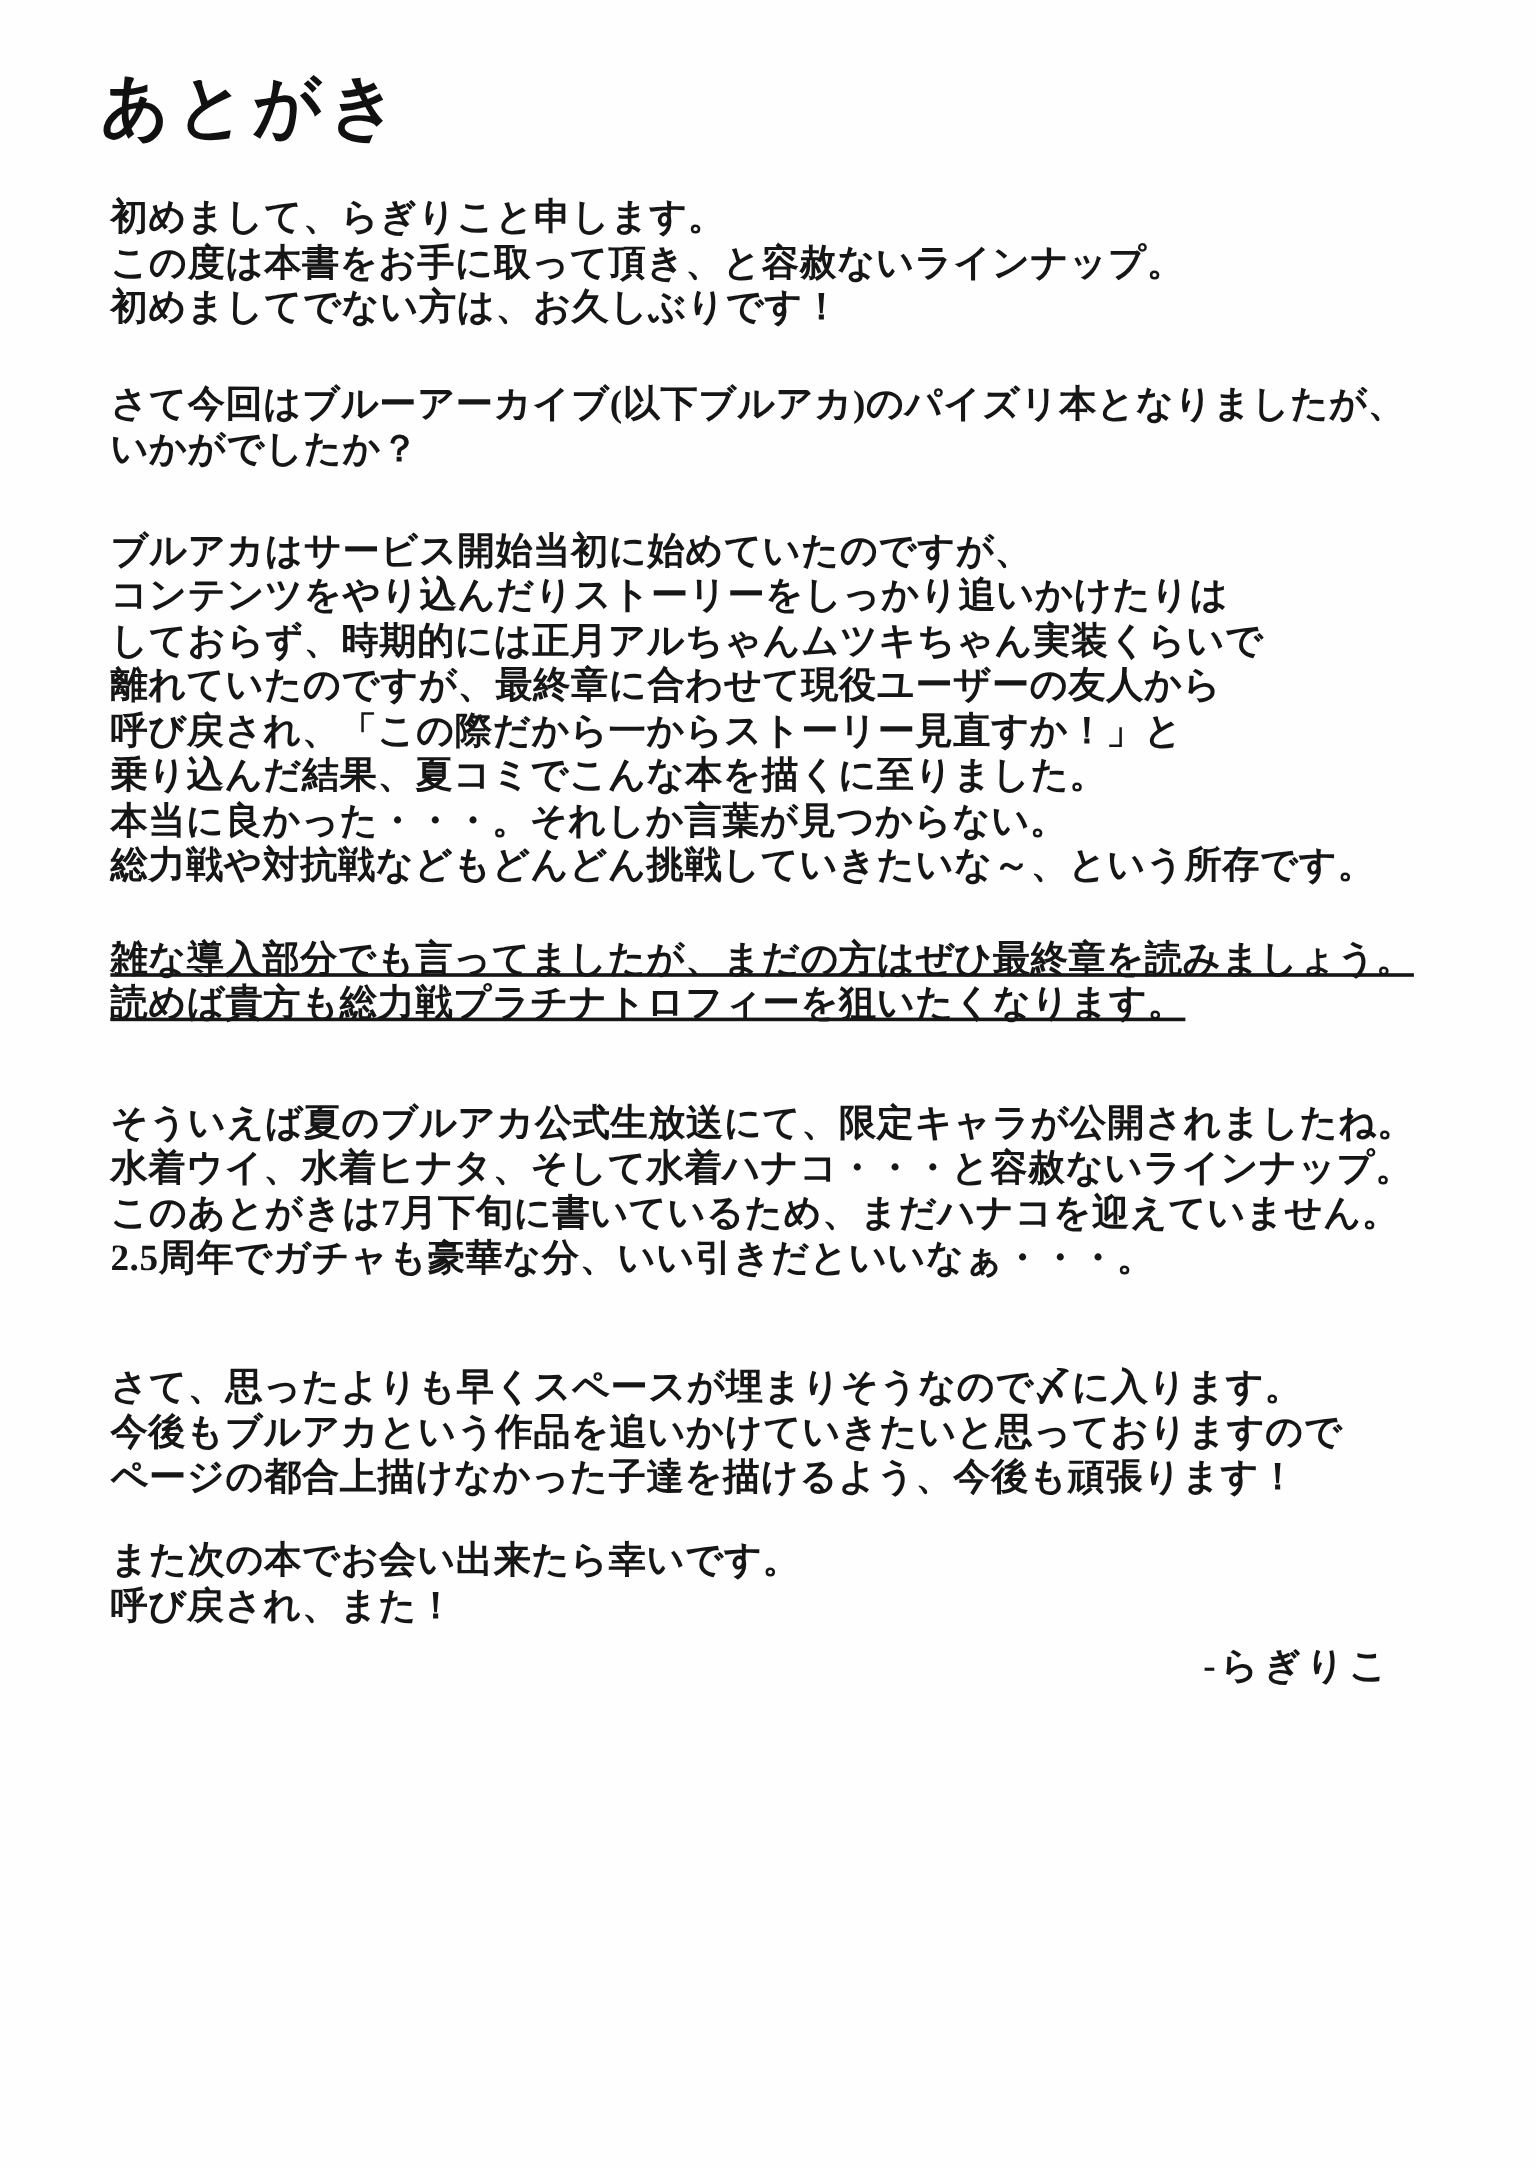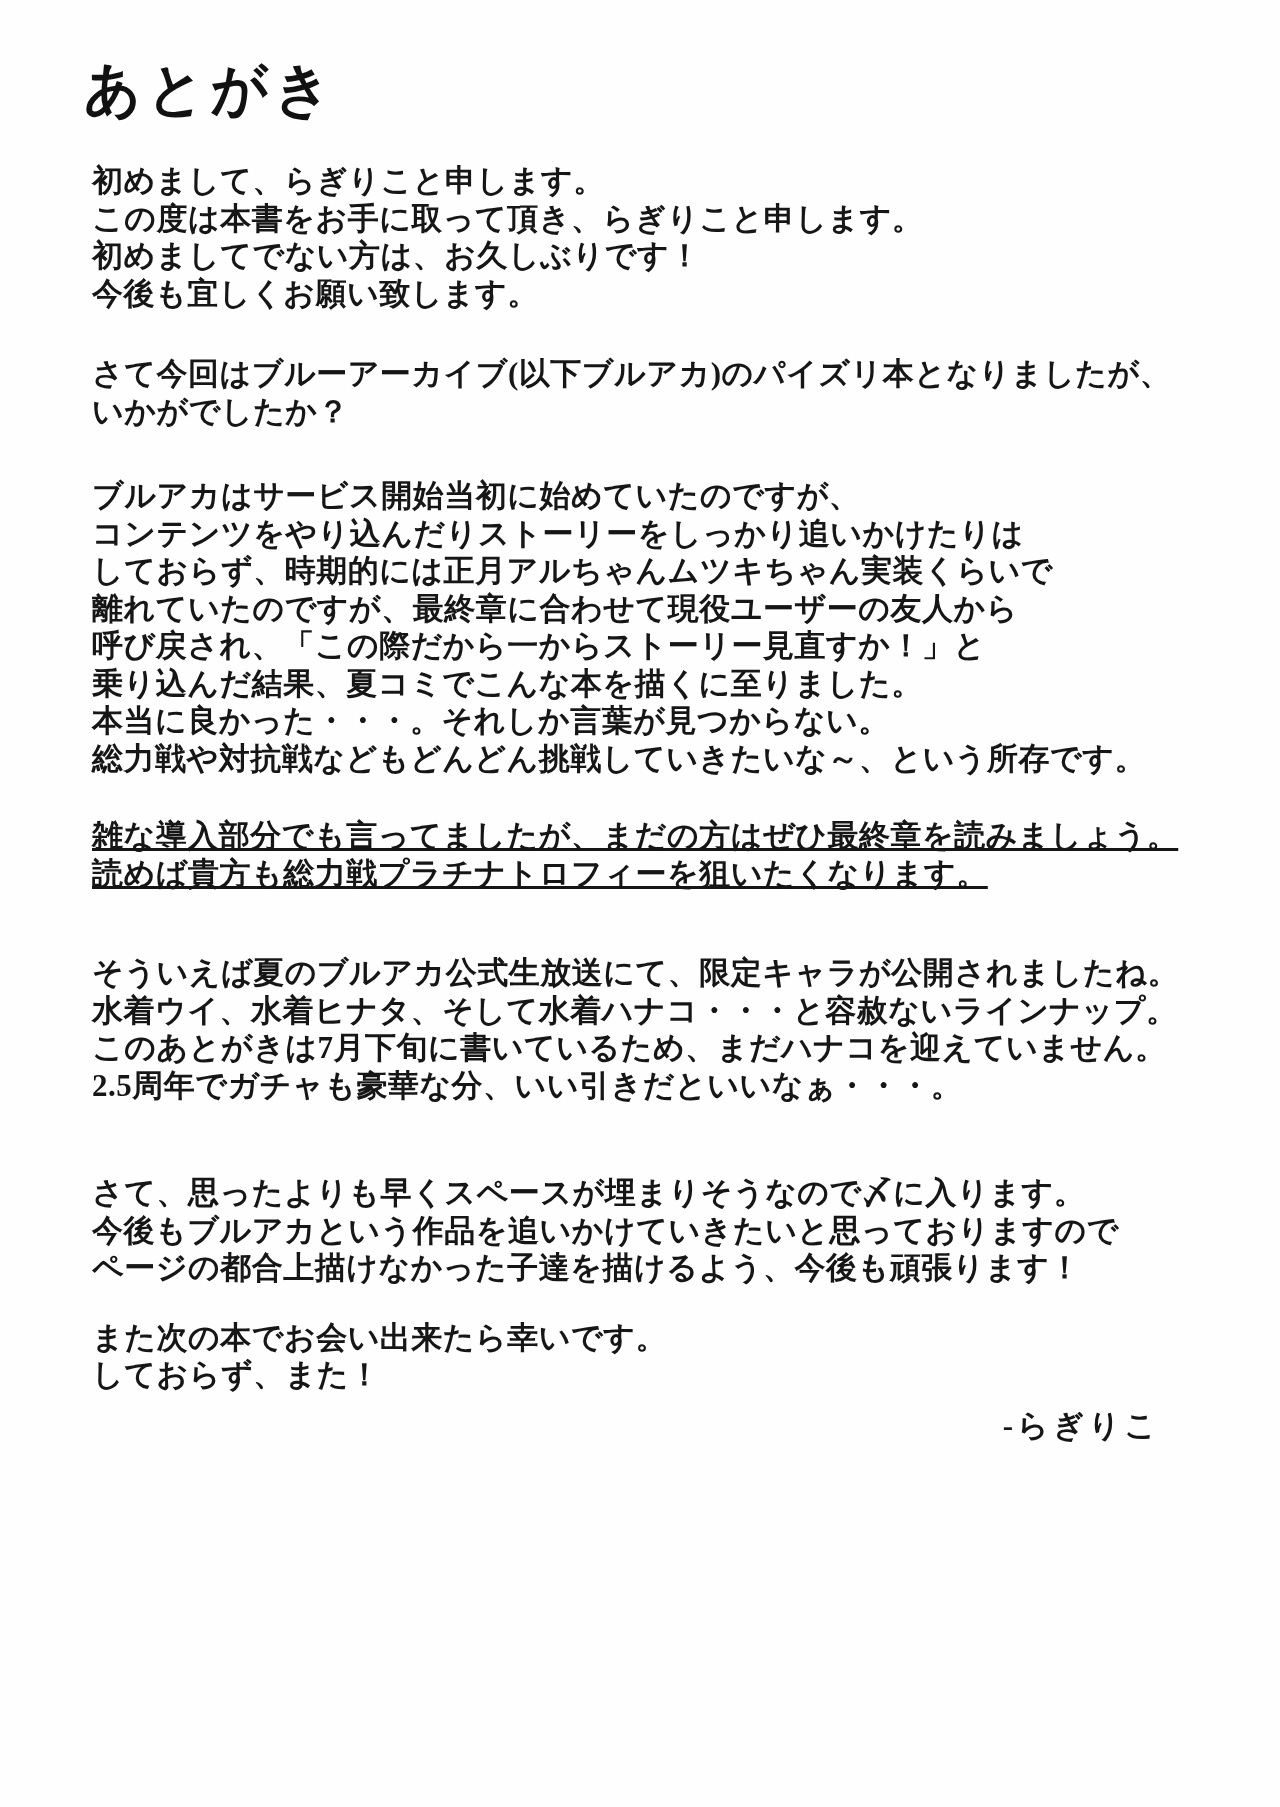--- a/index.html
+++ b/index.html
@@ -72,7 +72,7 @@
 
     <section class="para mt-p1">
       <p>初めまして、らぎりこと申します。</p>
-      <p>この度は本書をお手に取って頂き、らぎりこと申します。</p>
+      <p>この度は本書をお手に取って頂き、と容赦ないラインナップ。</p>
       <p>初めましてでない方は、お久しぶりです！</p>
       <p>今後も宜しくお願い致します。</p>
     </section>

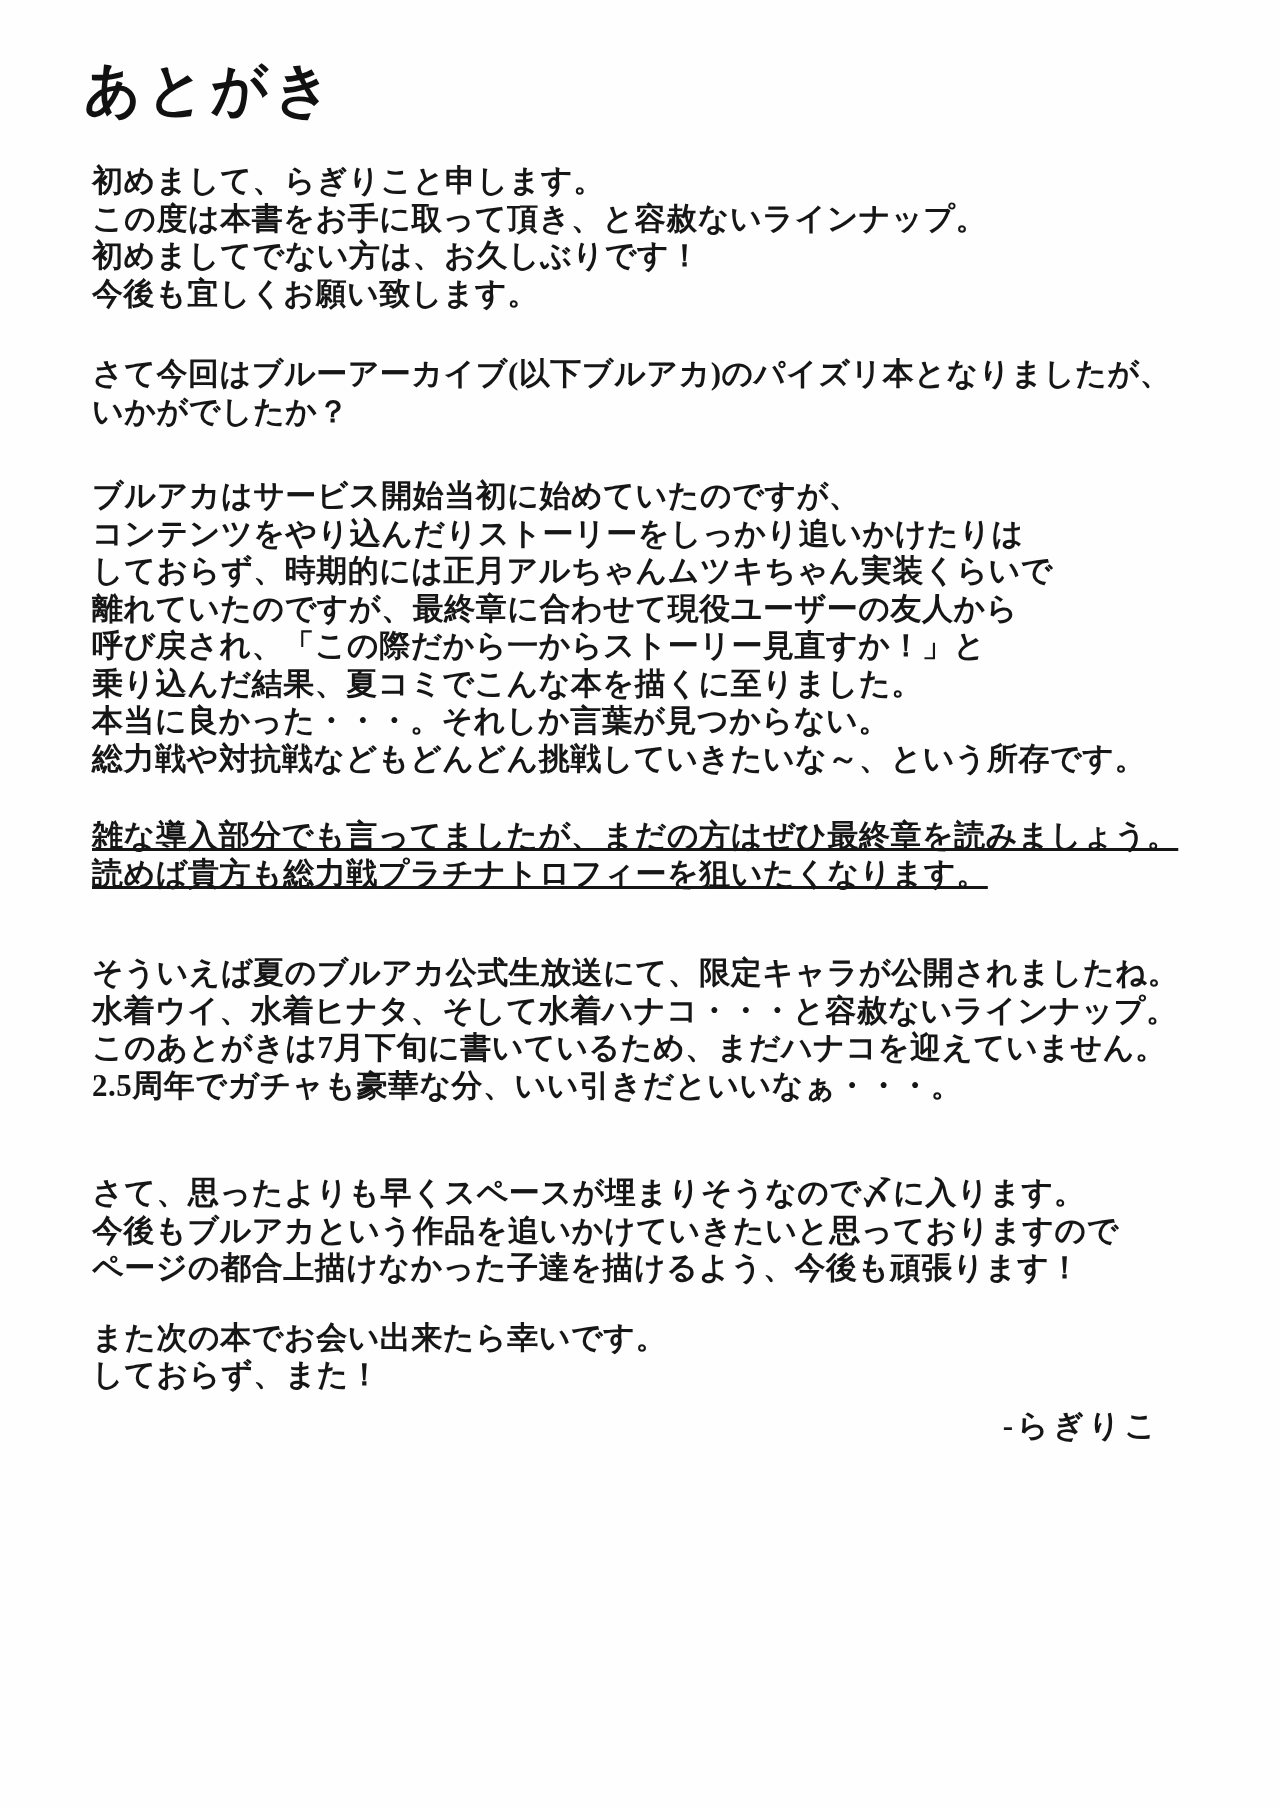--- a/index.html
+++ b/index.html
@@ -74,7 +74,6 @@
       <p>初めまして、らぎりこと申します。</p>
       <p>この度は本書をお手に取って頂き、と容赦ないラインナップ。</p>
       <p>初めましてでない方は、お久しぶりです！</p>
-      <p>今後も宜しくお願い致します。</p>
     </section>
 
     <section class="para mt-p2">

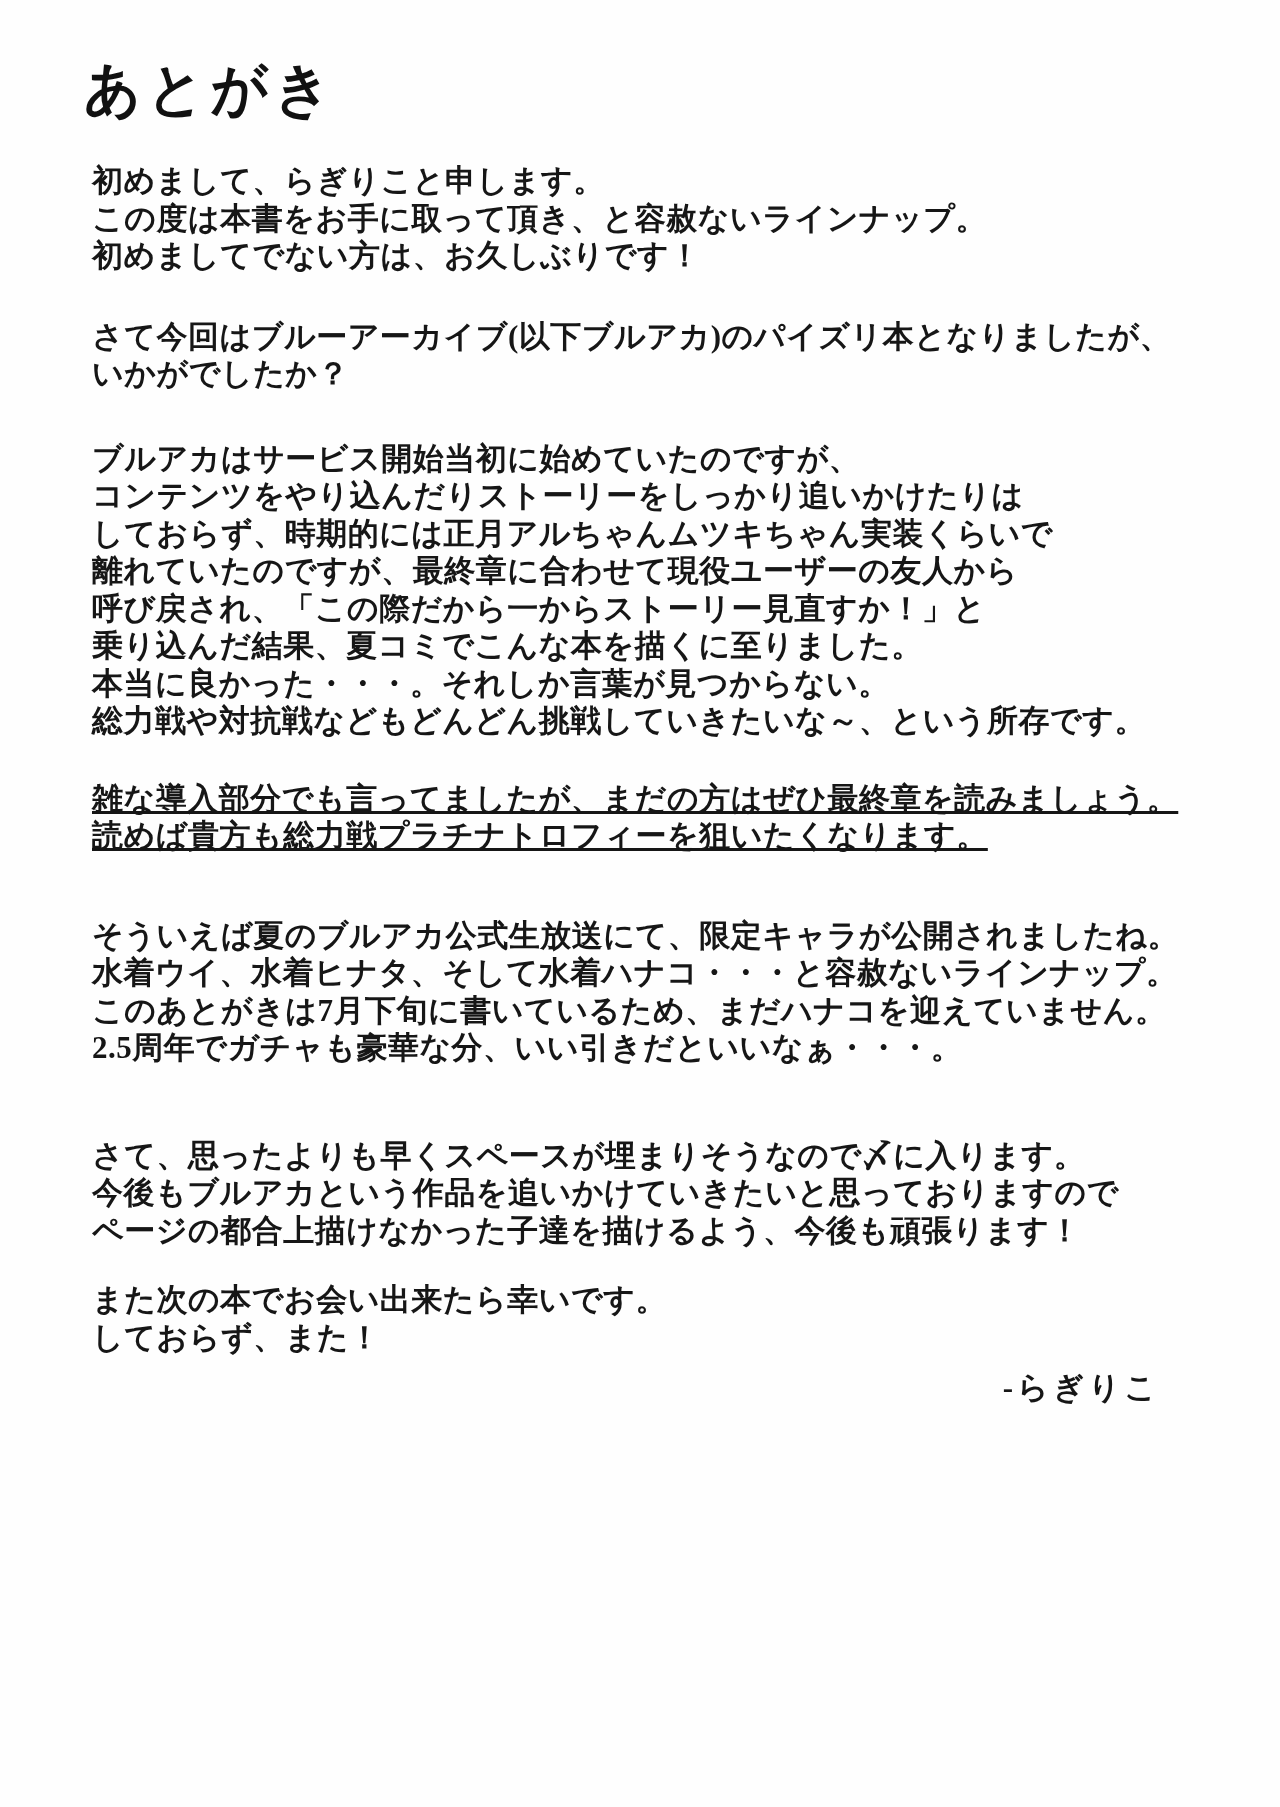--- a/index.html
+++ b/index.html
@@ -113,7 +113,7 @@
 
     <section class="para mt-p8">
       <p>また次の本でお会い出来たら幸いです。</p>
-      <p>しておらず、また！</p>
+      <p>呼び戻され、また！</p>
     </section>
 
     <div class="signature">-らぎりこ</div>

